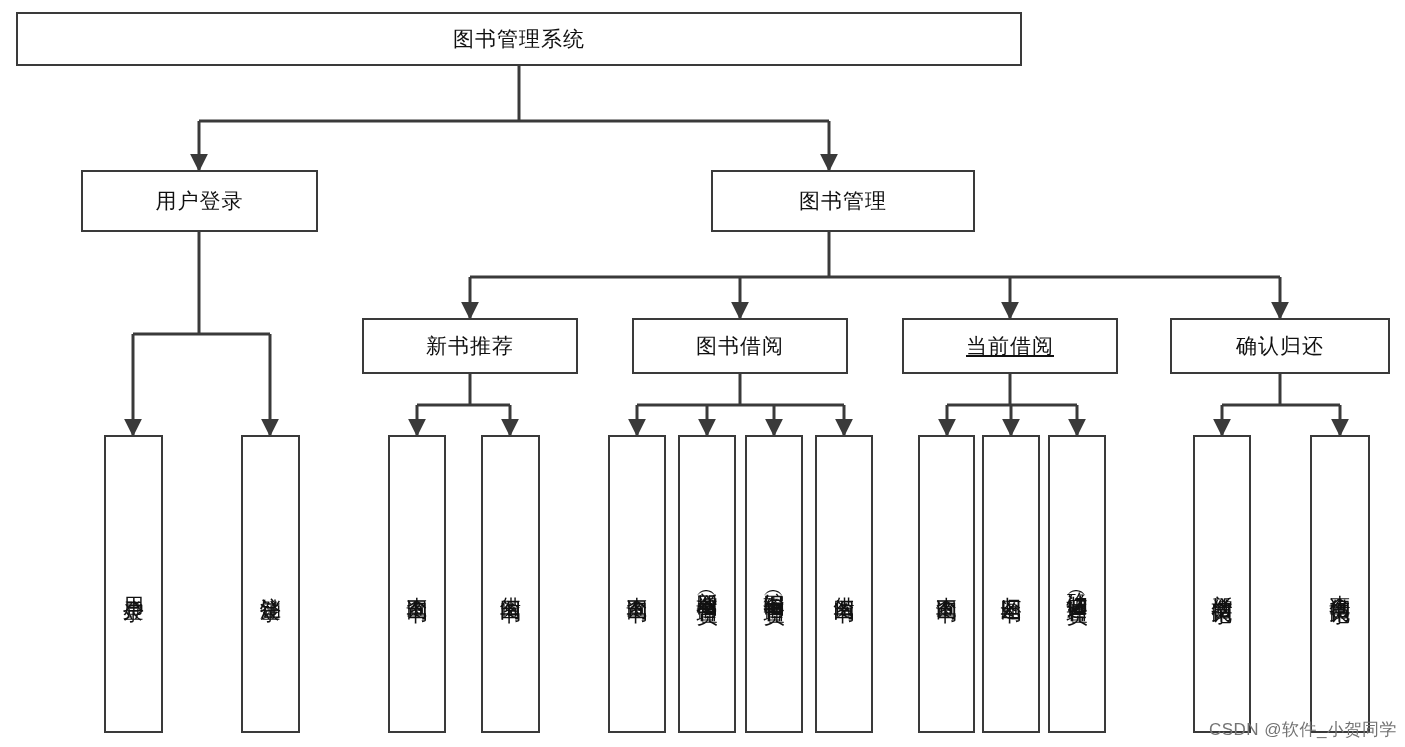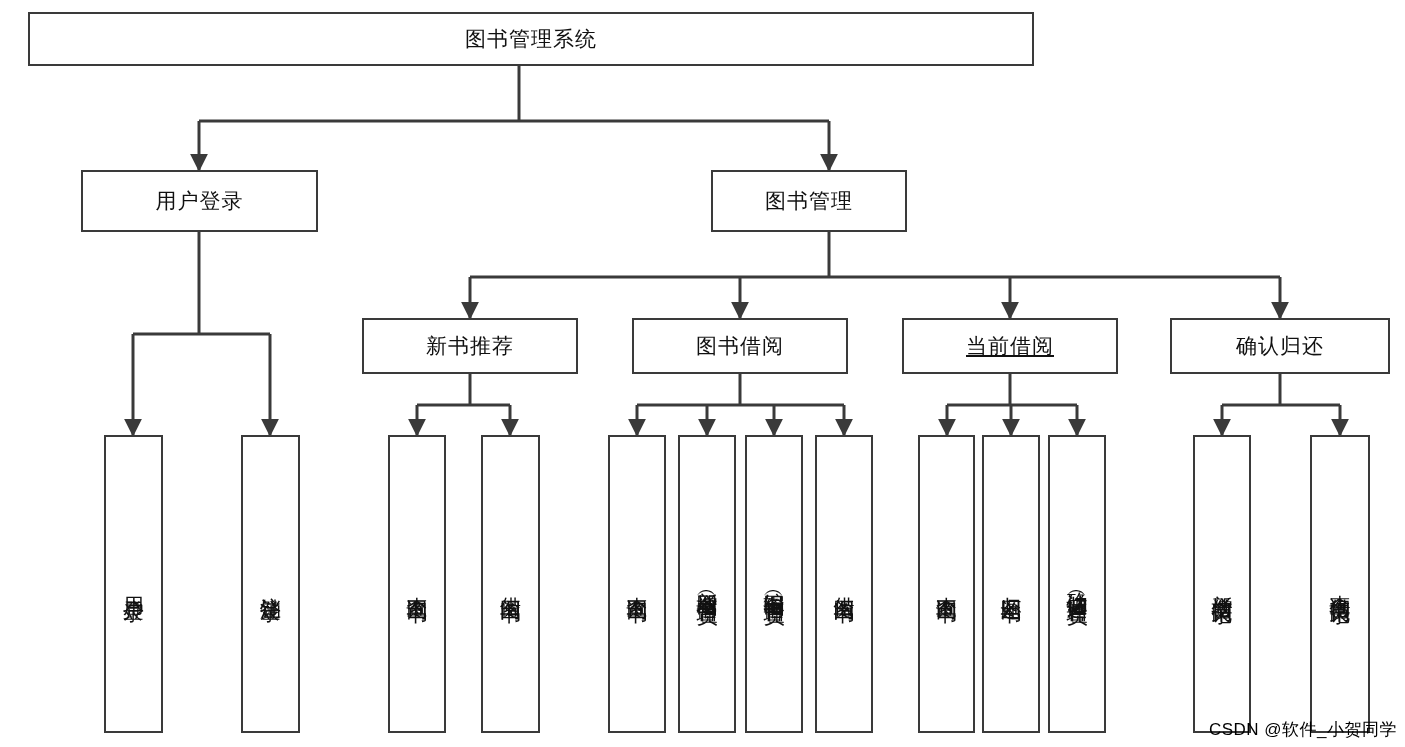--- a/index.html
+++ b/index.html
@@ -123,7 +123,7 @@
     </g>
   </svg>
 
-  <div class="node root-node" style="left:28px; top:12px; width:1006px; height:54px;">
+  <div class="node root-node" style="left:16px; top:12px; width:1006px; height:54px;">
     <span>图书管理系统</span>
   </div>
 

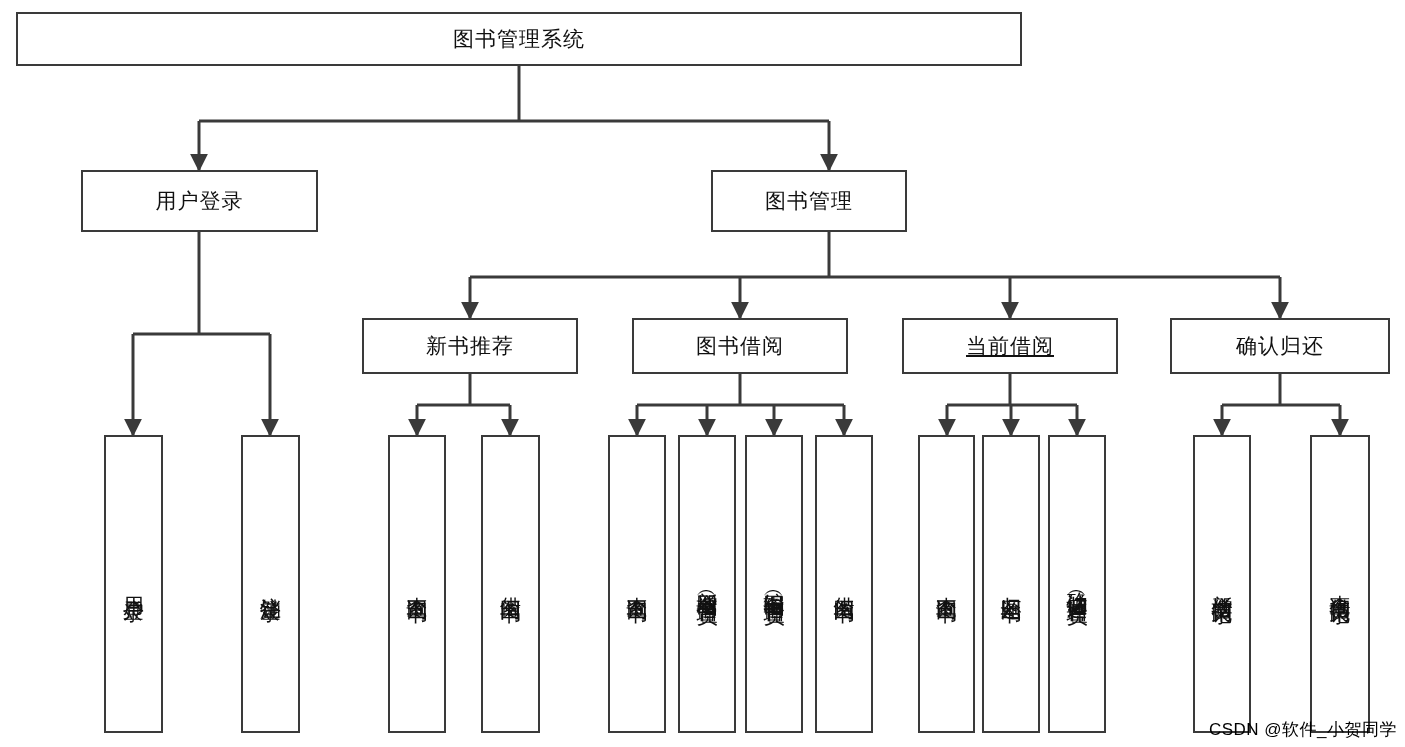--- a/index.html
+++ b/index.html
@@ -130,7 +130,7 @@
   <div class="node h-node" style="left:81px; top:170px; width:237px; height:62px;">
     <span>用户登录</span>
   </div>
-  <div class="node h-node" style="left:711px; top:170px; width:196px; height:62px;text-align:right;">
+  <div class="node h-node" style="left:711px; top:170px; width:264px; height:62px;text-align:right;">
     <span>图书管理</span>
   </div>
 

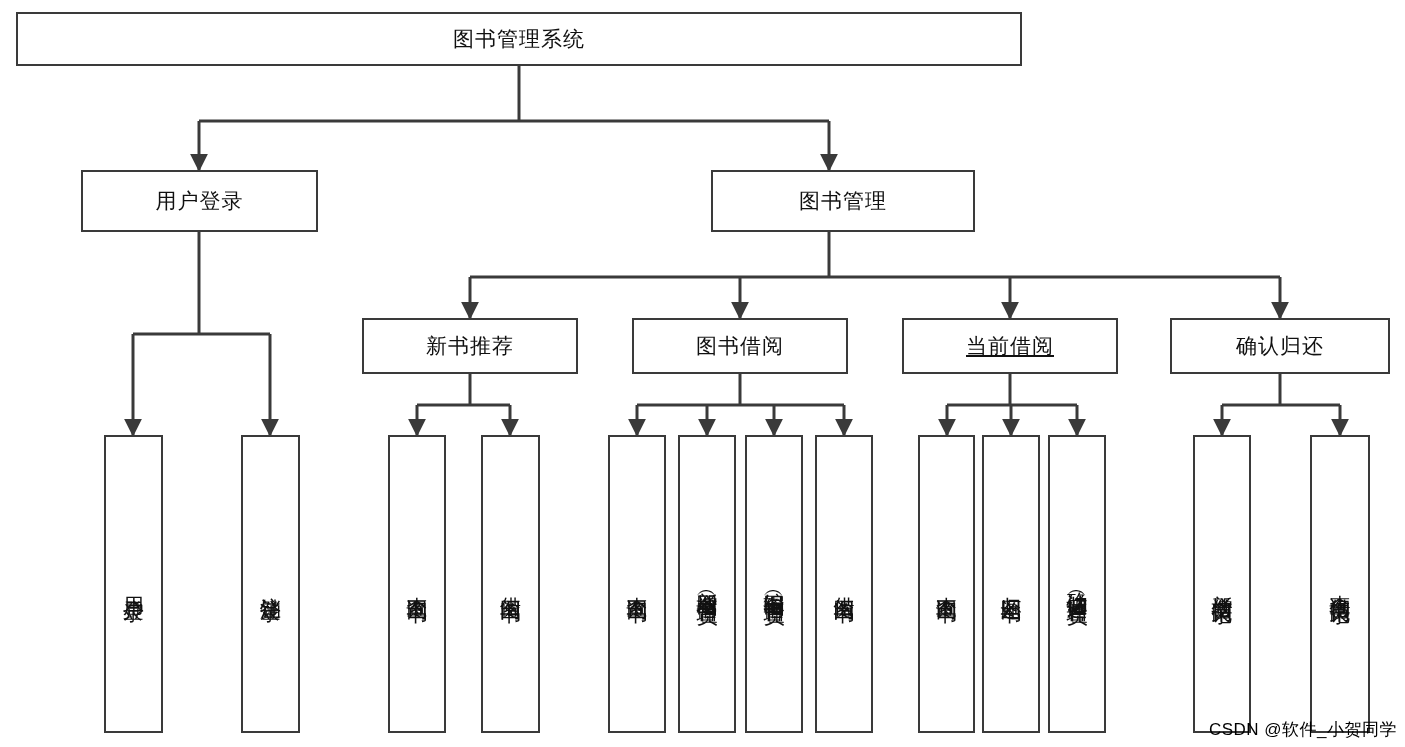--- a/index.html
+++ b/index.html
@@ -63,7 +63,7 @@
     right: 8px;
     bottom: 6px;
     font-size: 17px;
-    color: #000000;
+    color: #737373;
     letter-spacing: 0.5px;
     white-space: nowrap;
   }

